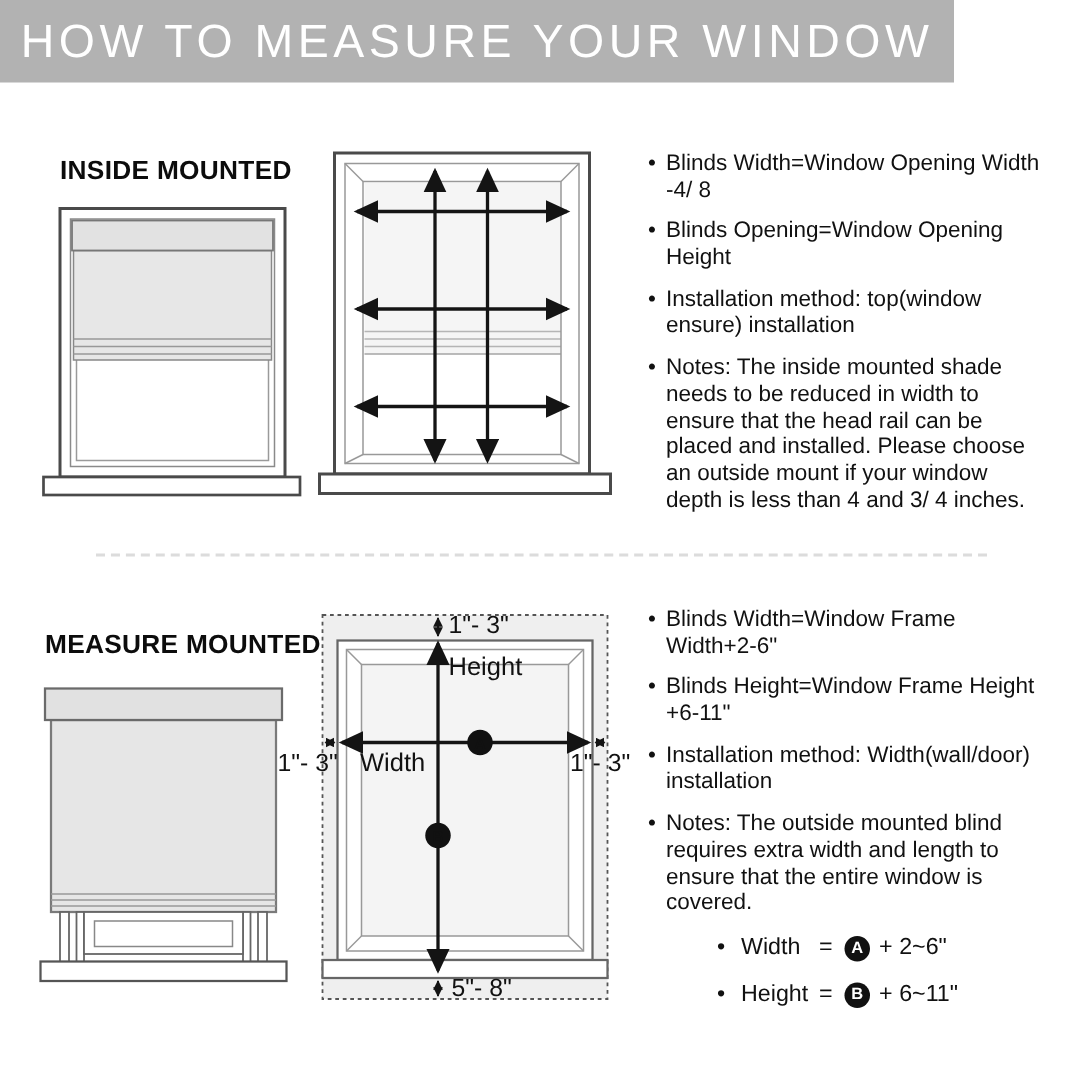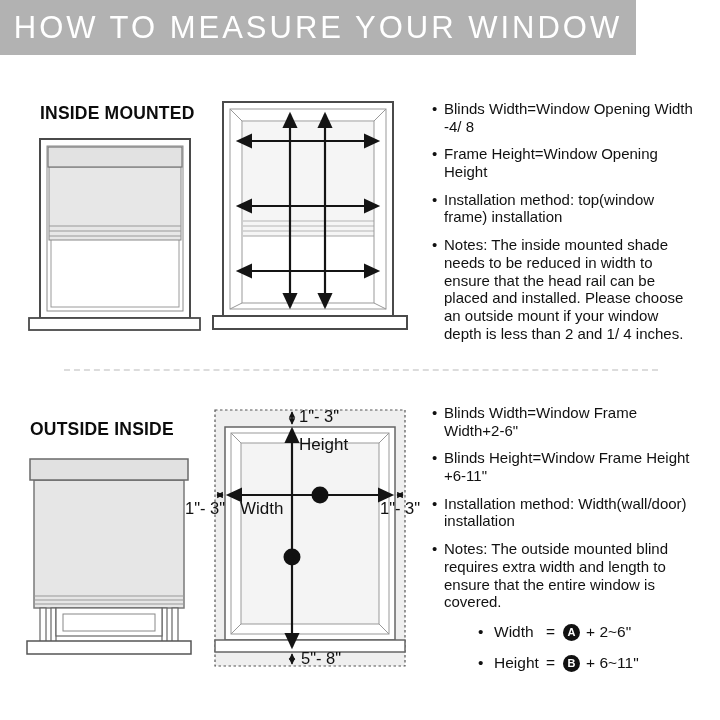--- a/index.html
+++ b/index.html
@@ -114,7 +114,7 @@
   </div>
   <div class="bullet">
     <span class="dot">•</span>
-    <span class="txt">Frame Height=Window Opening Height</span>
+    <span class="txt">Blinds Opening=Window Opening Height</span>
   </div>
   <div class="bullet">
     <span class="dot">•</span>

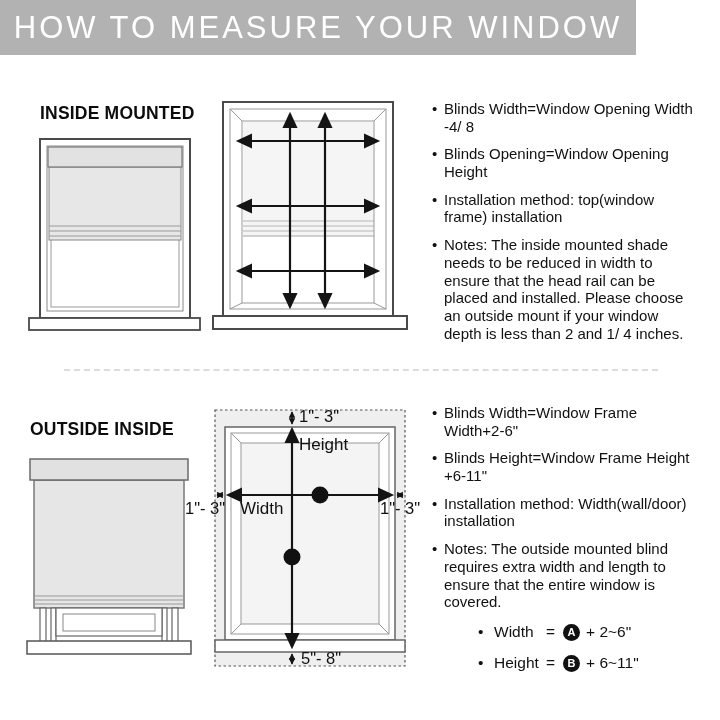--- a/index.html
+++ b/index.html
@@ -118,7 +118,7 @@
   </div>
   <div class="bullet">
     <span class="dot">•</span>
-    <span class="txt">Installation method: top(window frame) installation</span>
+    <span class="txt">Installation method: top(window ensure) installation</span>
   </div>
   <div class="bullet">
     <span class="dot">•</span>

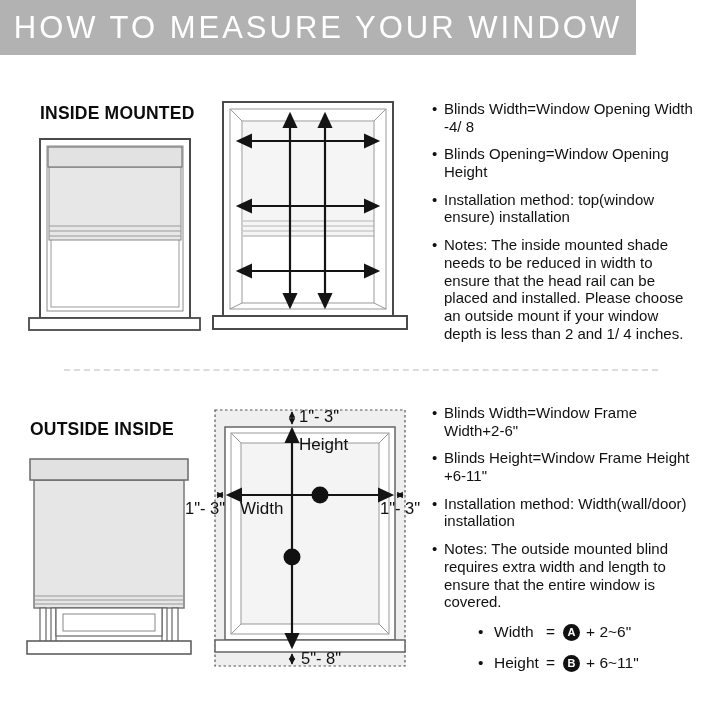--- a/index.html
+++ b/index.html
@@ -122,7 +122,7 @@
   </div>
   <div class="bullet">
     <span class="dot">•</span>
-    <span class="txt">Notes: The inside mounted shade needs to be reduced in width to ensure that the head rail can be placed and installed. Please choose an outside mount if your window depth is less than 2 and 1/ 4 inches.</span>
+    <span class="txt">Notes: The inside mounted shade needs to be reduced in width to ensure that the head rail can be placed and installed. Please choose an outside mount if your window depth is less than 4 and 3/ 4 inches.</span>
   </div>
 </div>
 

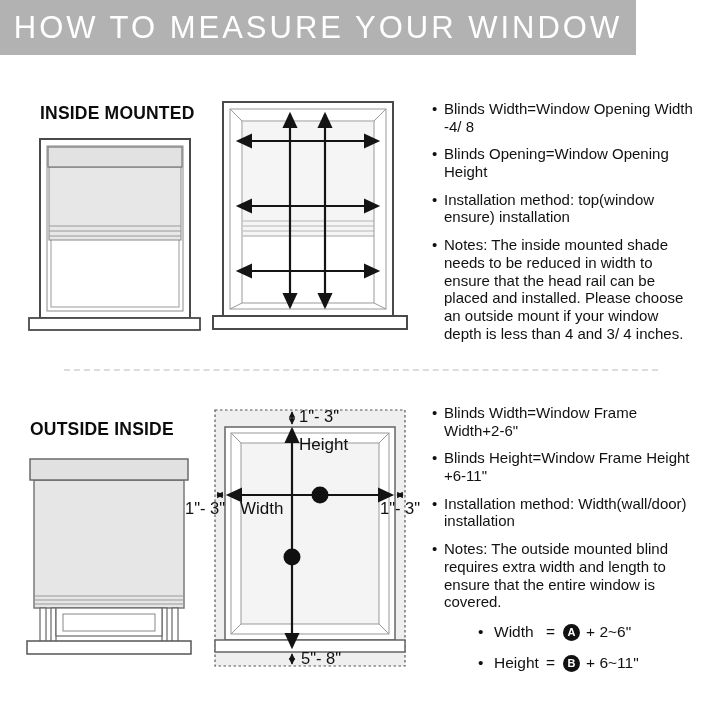--- a/index.html
+++ b/index.html
@@ -128,7 +128,7 @@
 
 <div class="abs divider"></div>
 
-<div class="abs section-title" style="left:30px;top:419px;">OUTSIDE INSIDE</div>
+<div class="abs section-title" style="left:30px;top:419px;">MEASURE MOUNTED</div>
 
 <svg class="abs" style="left:25px;top:450px;" width="175" height="215" viewBox="0 0 175 215">
   <rect x="9" y="30" width="150" height="128" fill="#e6e6e6" stroke="#7a7a7a" stroke-width="1.5"></rect>

